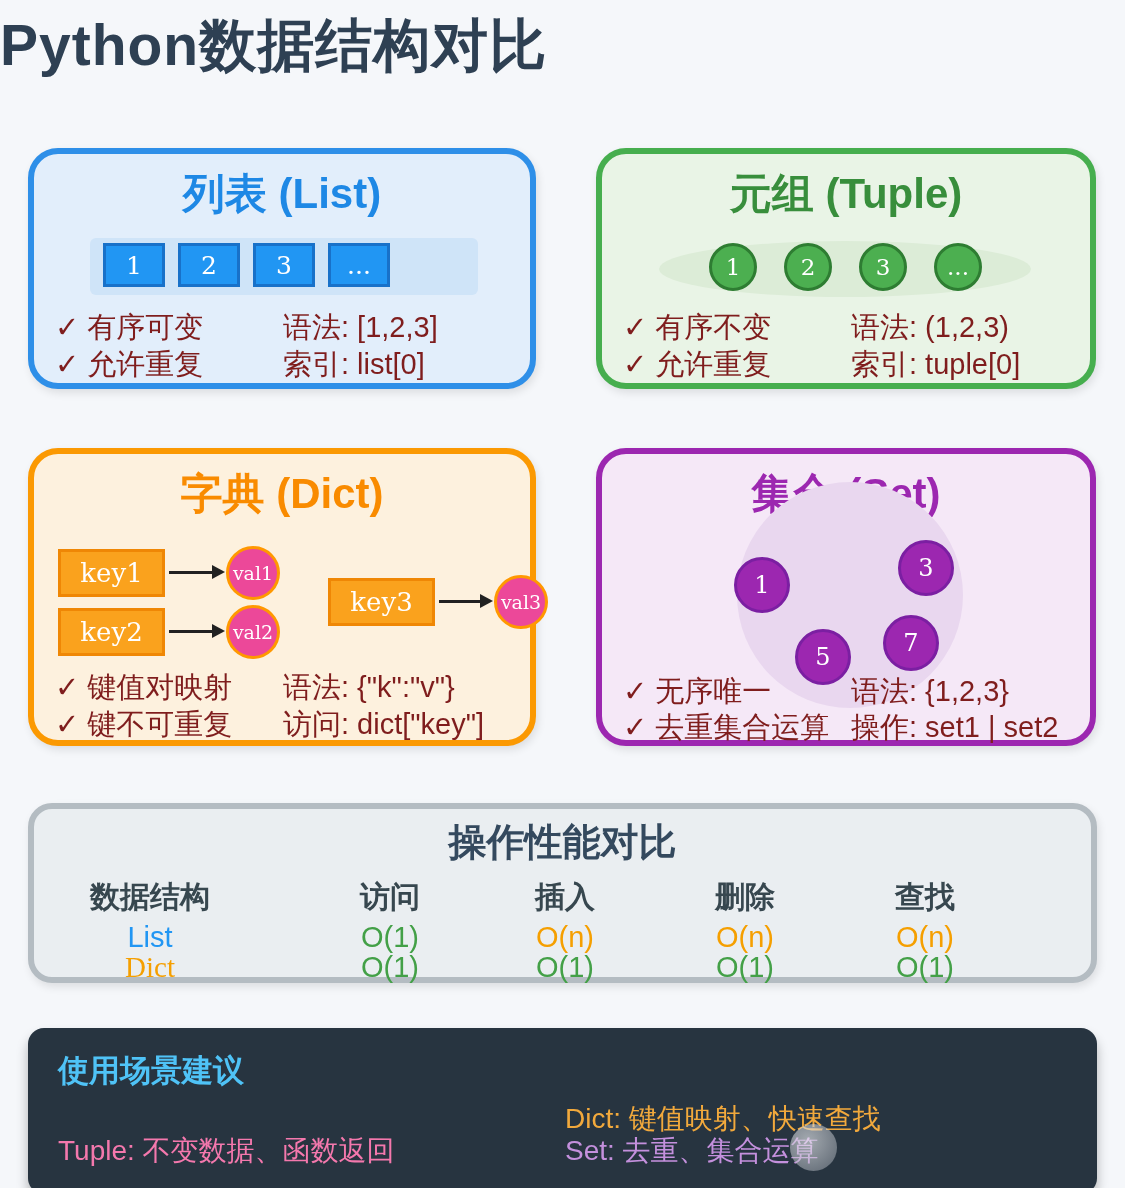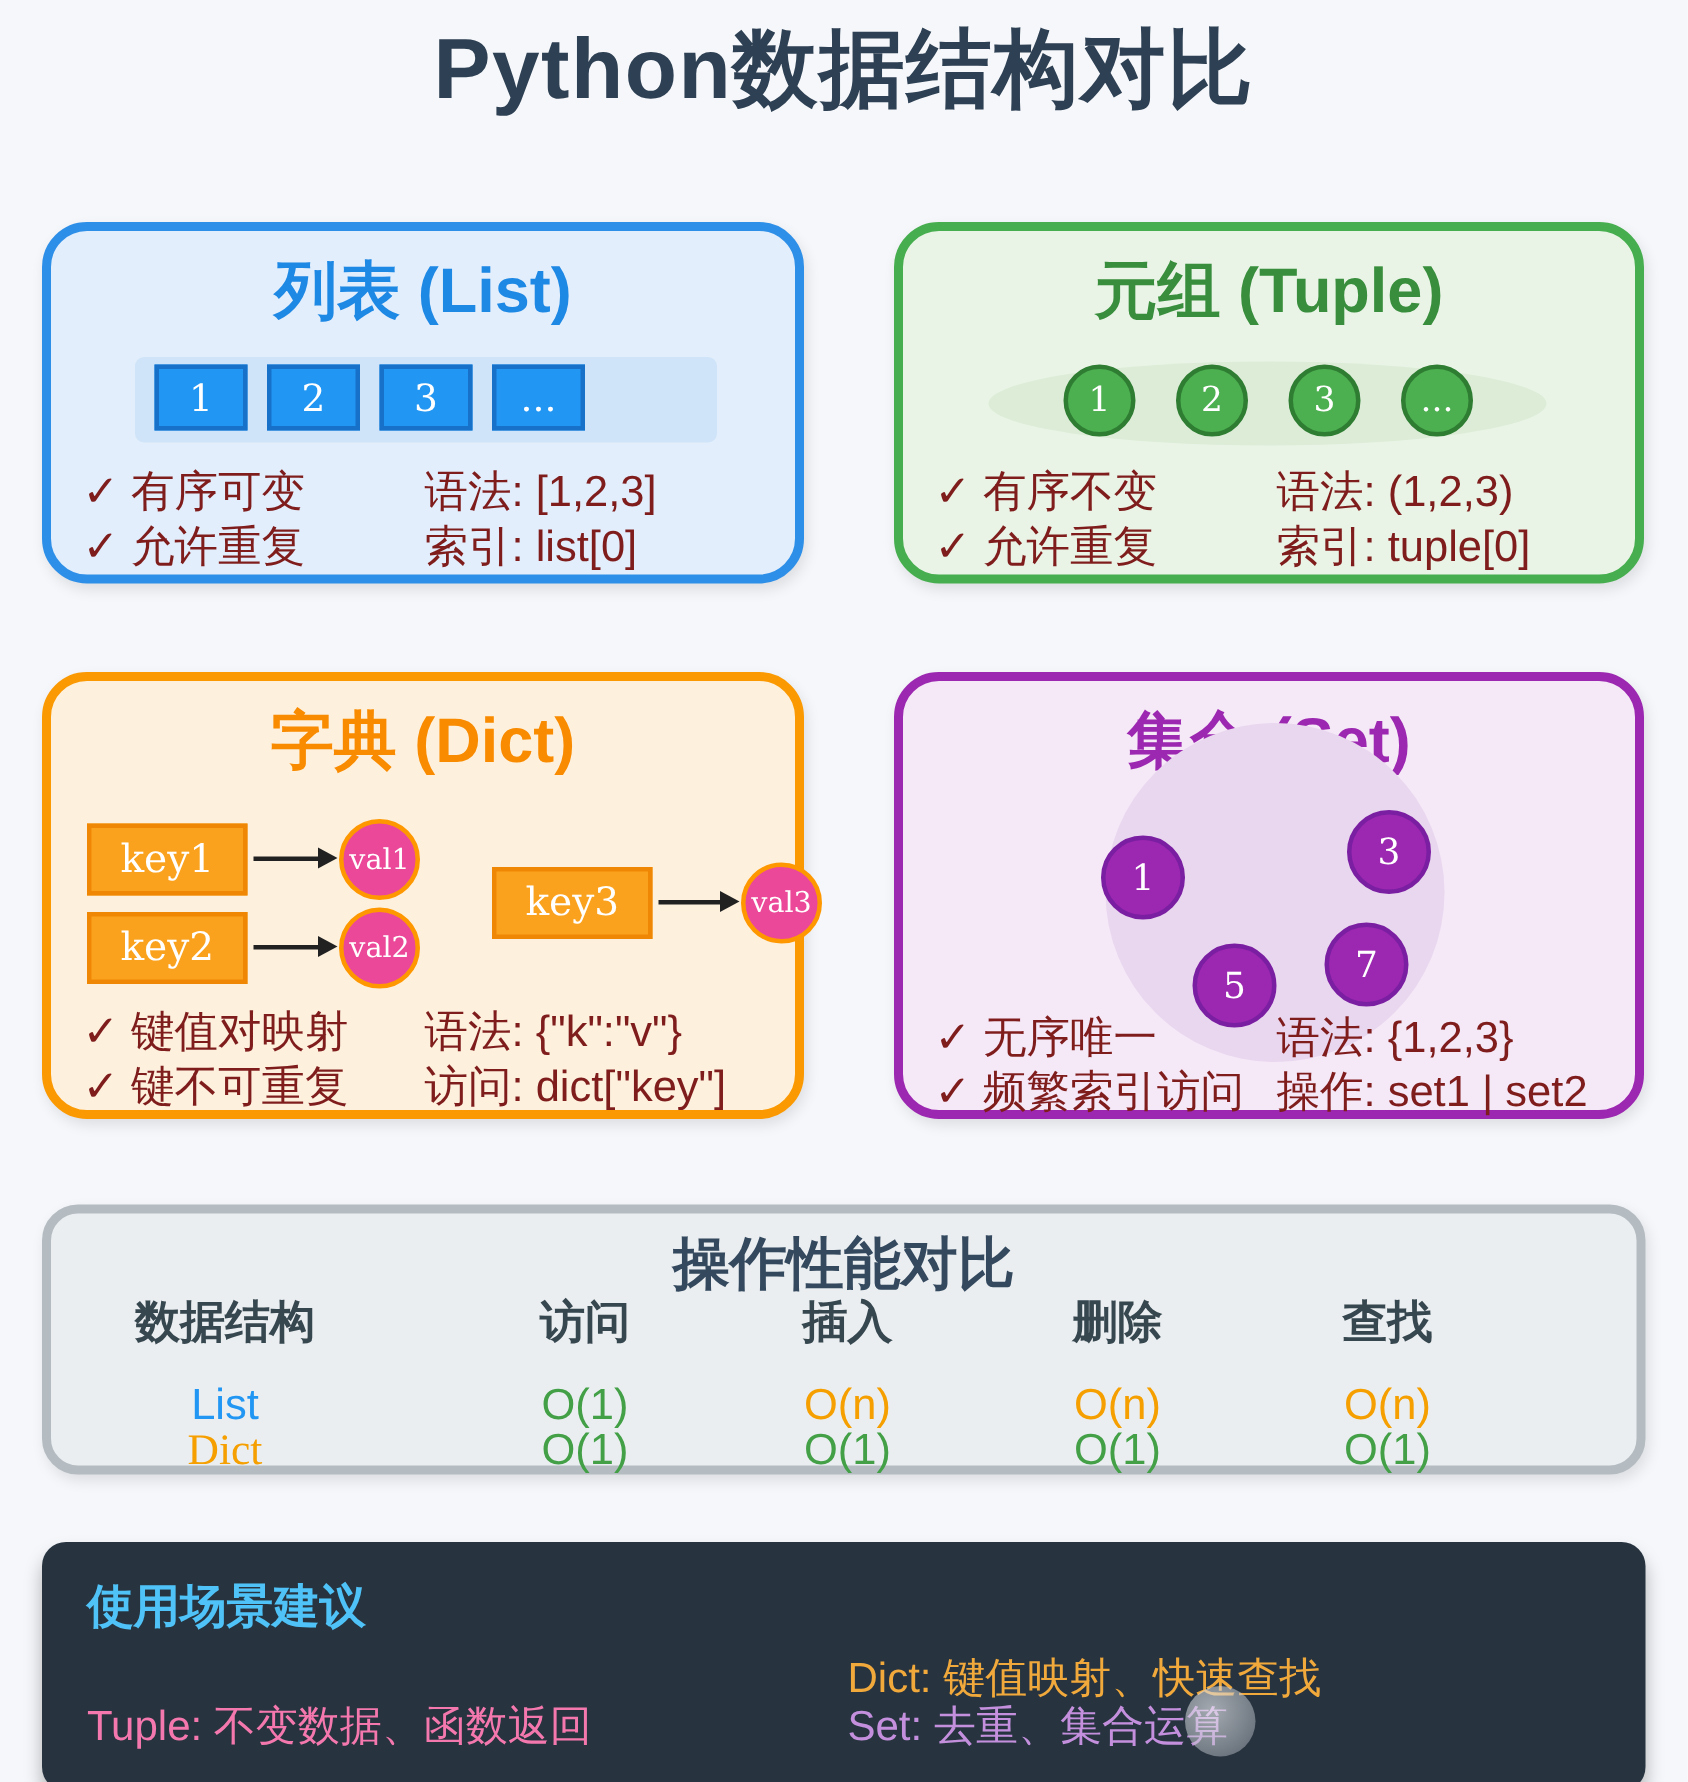--- a/index.html
+++ b/index.html
@@ -6,7 +6,7 @@
   .page{position:relative;width:1125px;height:1188px;background:#f5f7fa;
         font-family:"Liberation Sans",sans-serif;overflow:hidden;}
 
-  .main-title{position:absolute;top:8px;left:0;width:100%;margin:0;text-align:center;
+  .main-title{position:absolute;top:8px;left:0;width:100%;margin:0;
               font-size:57px;font-weight:800;color:#2e4053;letter-spacing:1px;}
 
   

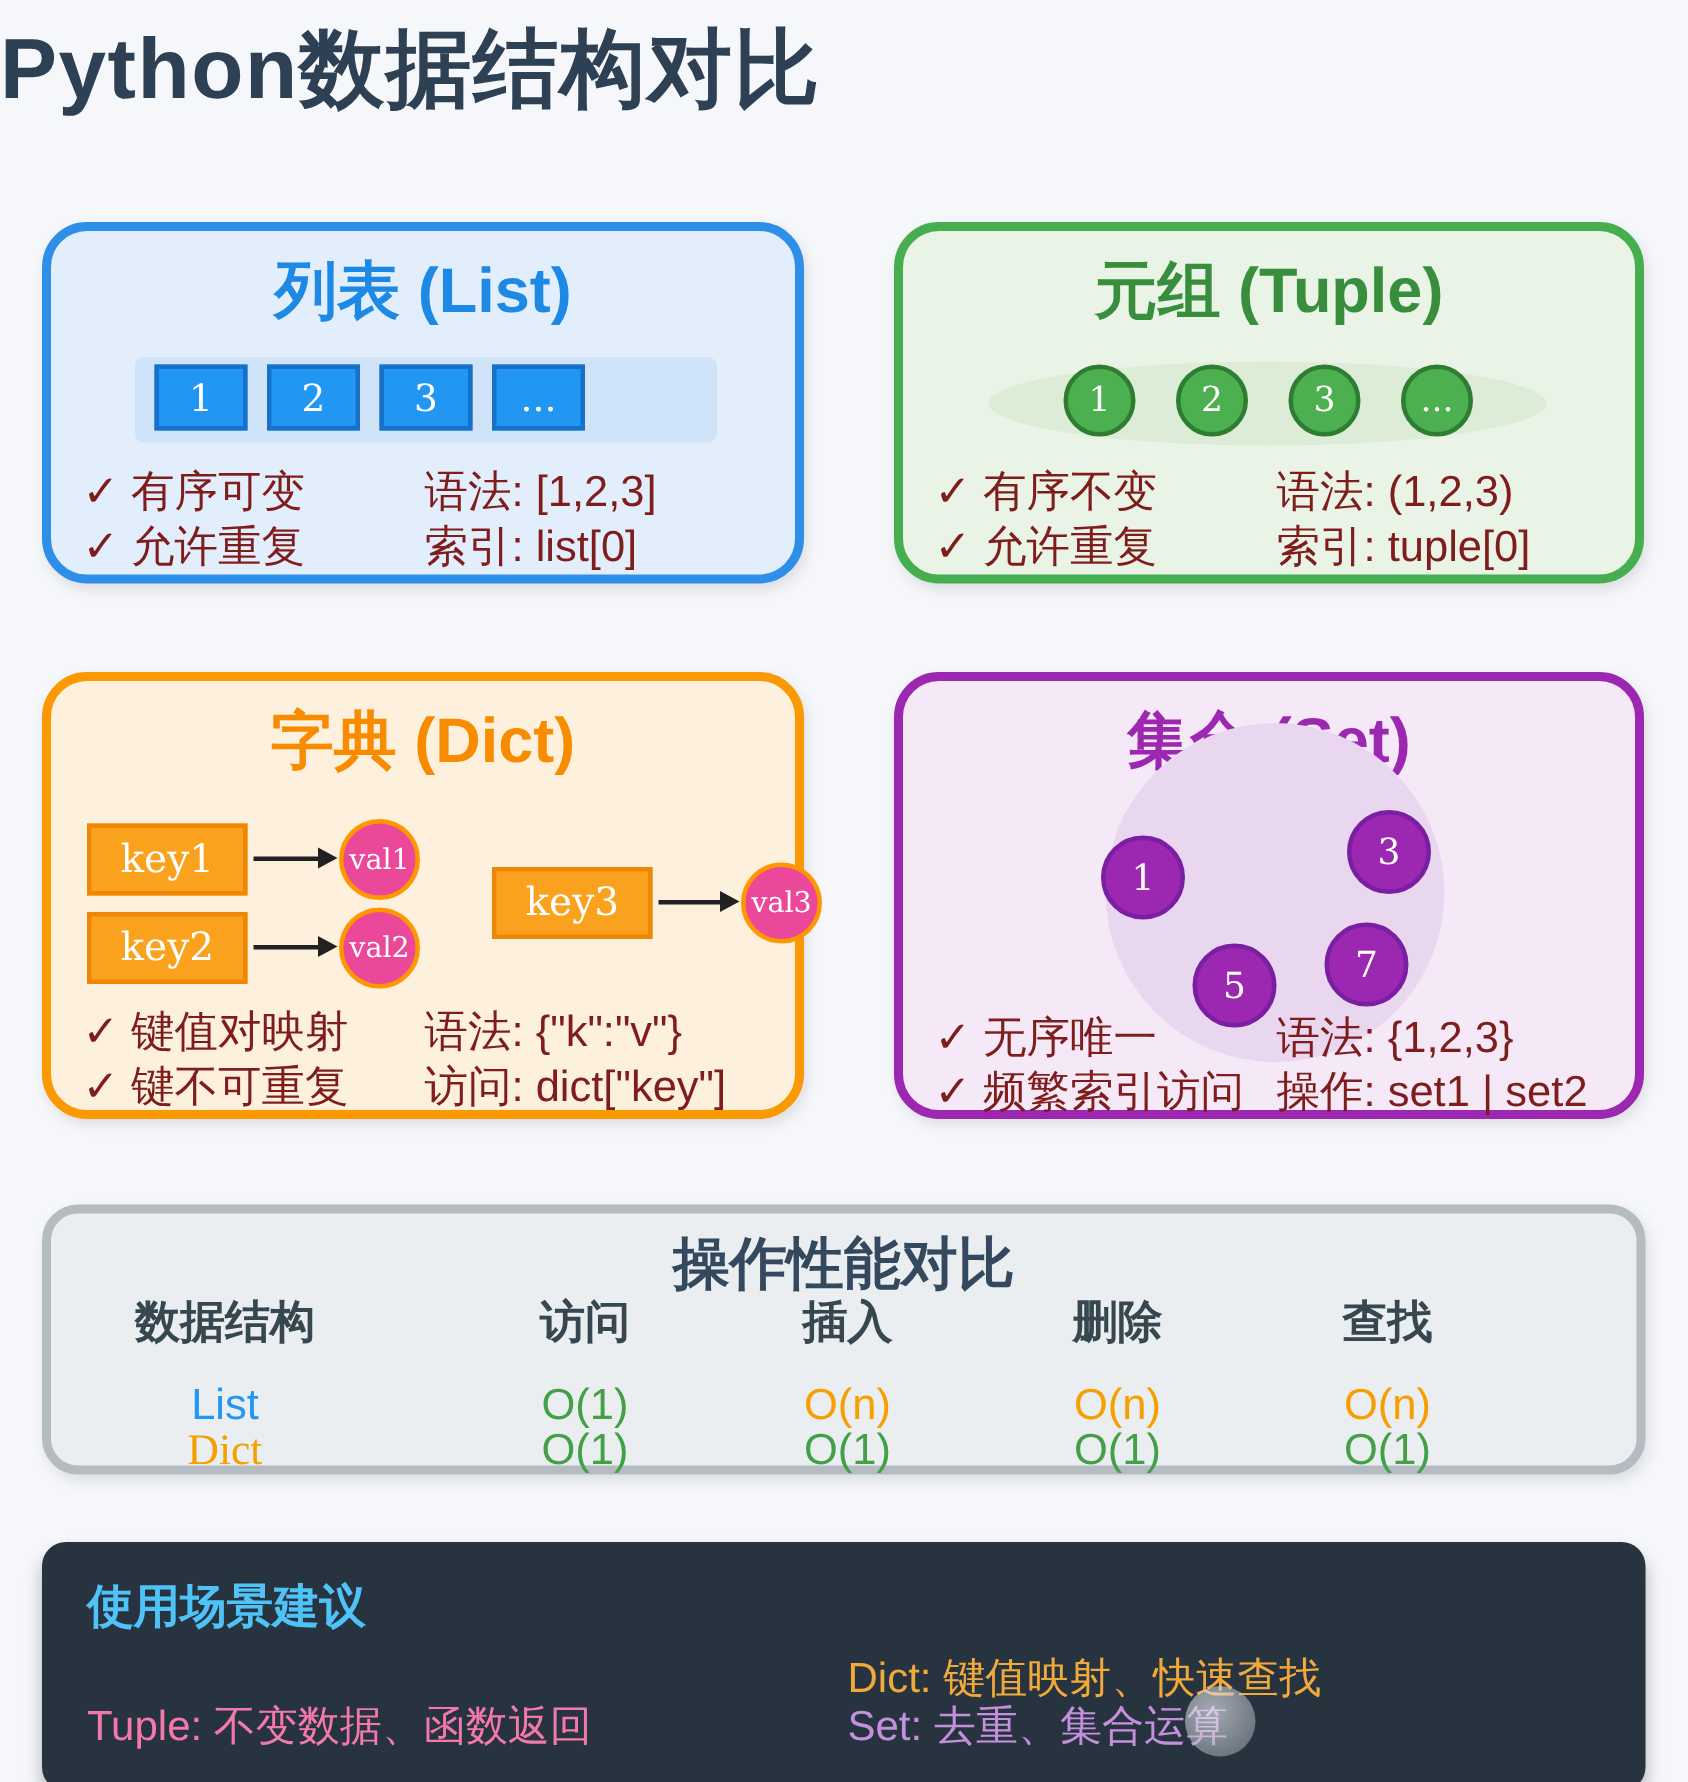--- a/index.html
+++ b/index.html
@@ -169,7 +169,7 @@
       <span class="pr">语法: {1,2,3}</span>
     </div>
     <div class="prow r2">
-      <span class="pl">✓ 频繁索引访问</span>
+      <span class="pl">✓ 去重集合运算</span>
       <span class="pr">操作: set1 | set2</span>
     </div>
   </section>

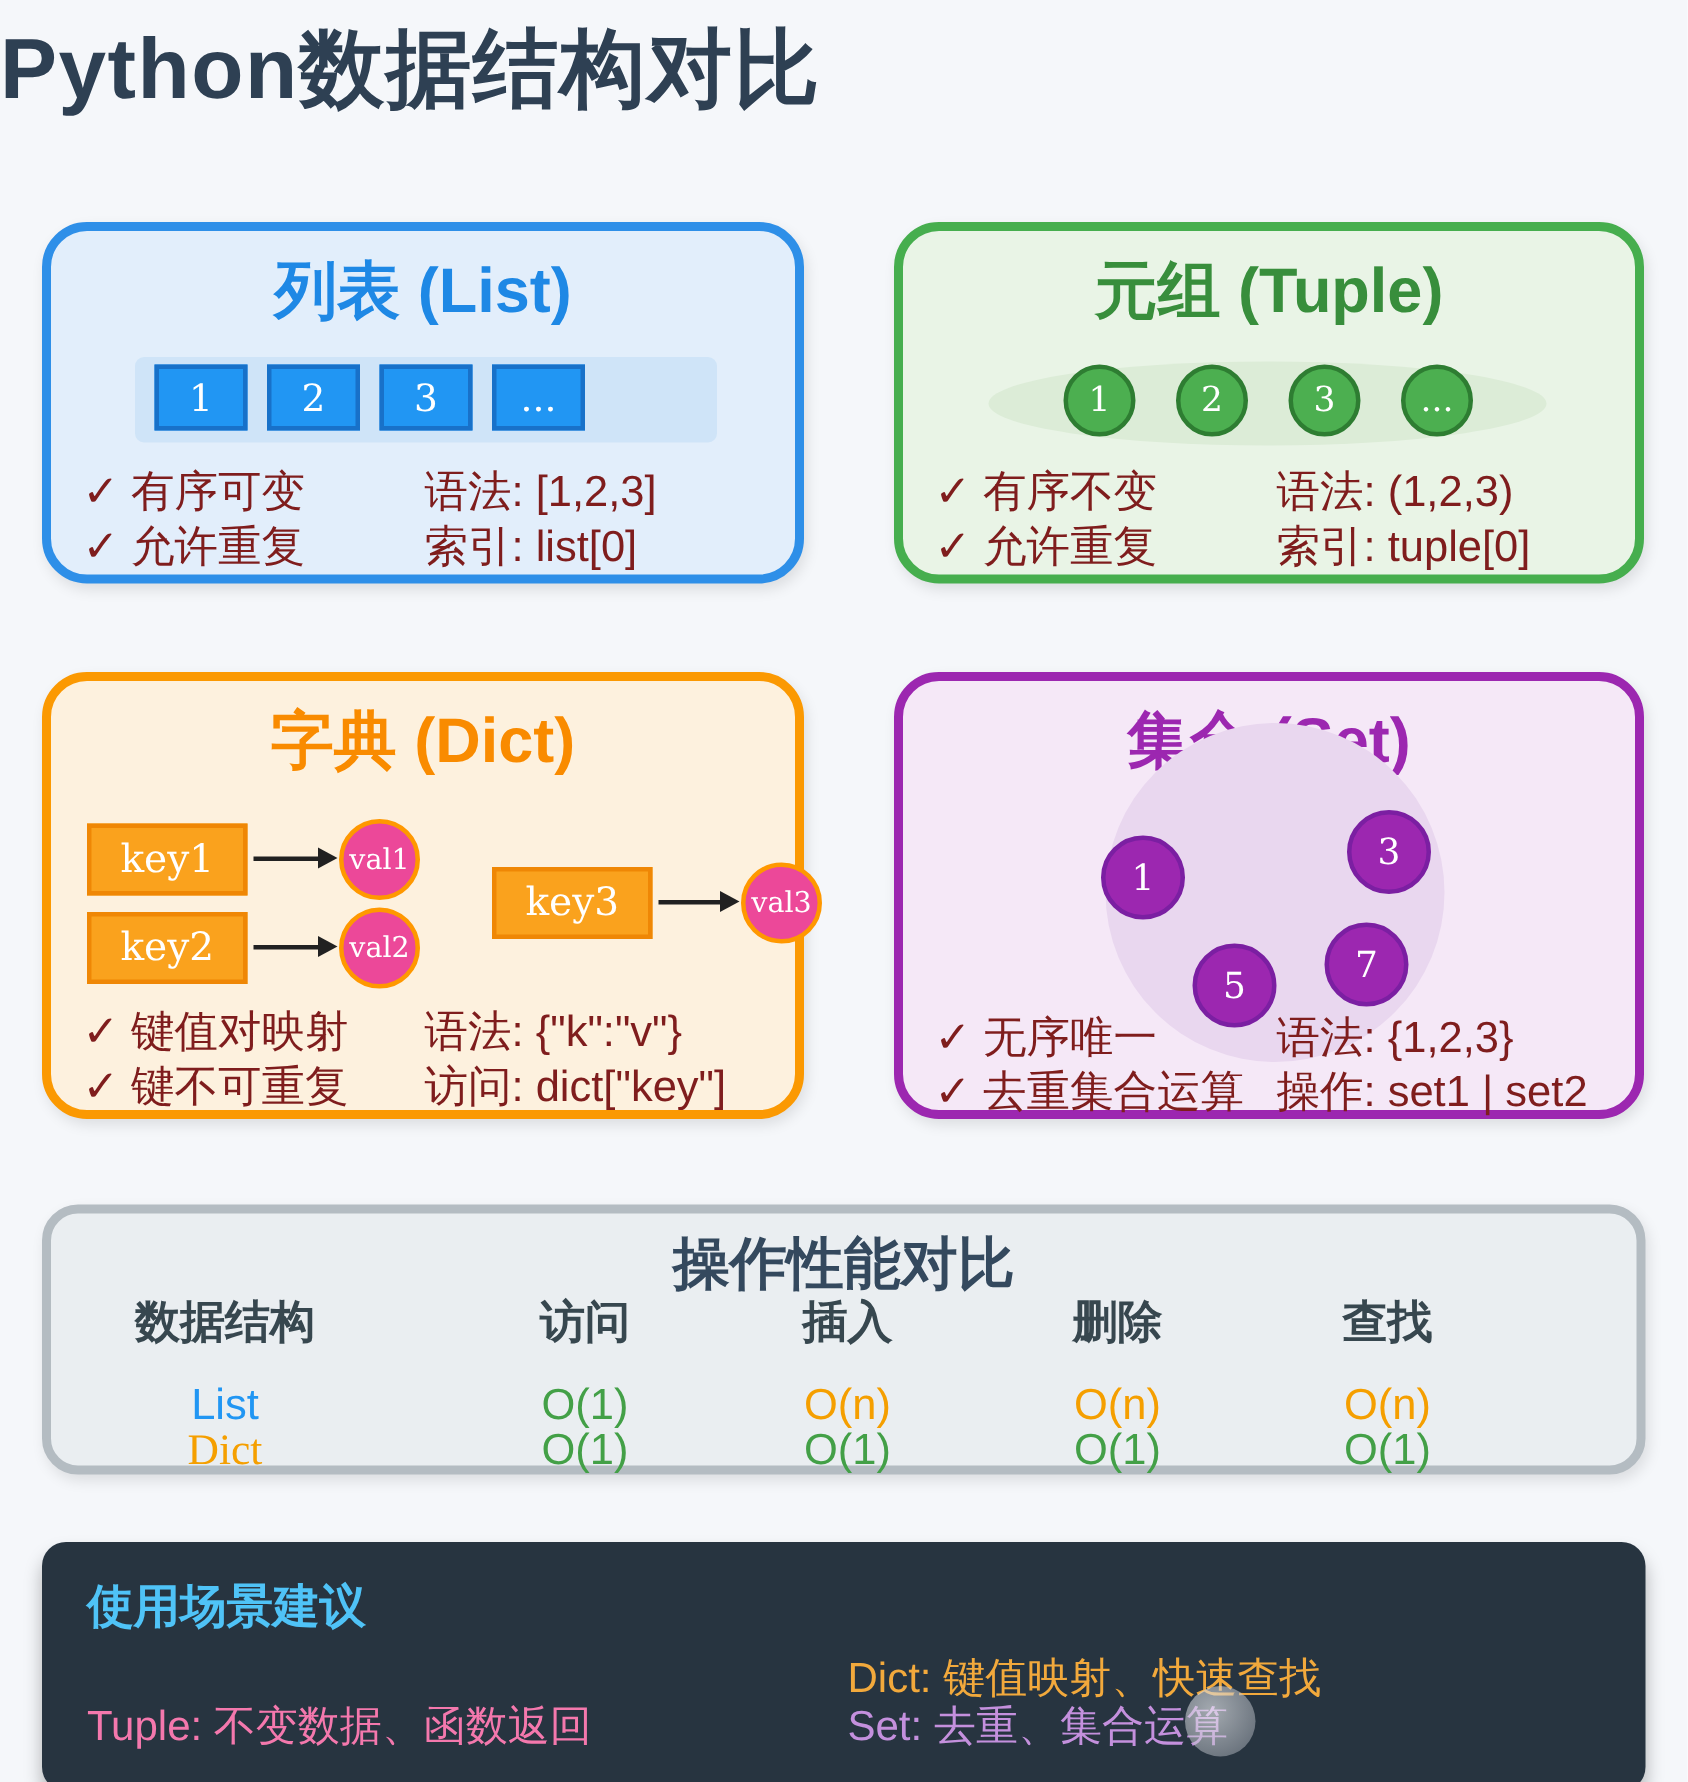--- a/index.html
+++ b/index.html
@@ -78,7 +78,7 @@
   .perf-title{position:absolute;top:8px;left:0;width:100%;margin:0;text-align:center;
               font-size:38px;font-weight:800;color:#34495e;}
   .trow{position:absolute;left:0;width:100%;height:34px;}
-  .trow-head{top:52px;font-size:30px;font-weight:bold;color:#37474f;}
+  .trow-head{top:68px;font-size:30px;font-weight:bold;color:#37474f;}
   .trow-1{top:112px;font-size:29px;} .trow-2{top:142px;font-size:29px;}
   .tcell{position:absolute;transform:translateX(-50%);white-space:nowrap;}
   .c0{left:116px;} .c1{left:356px;} .c2{left:531px;} .c3{left:711px;} .c4{left:891px;}

